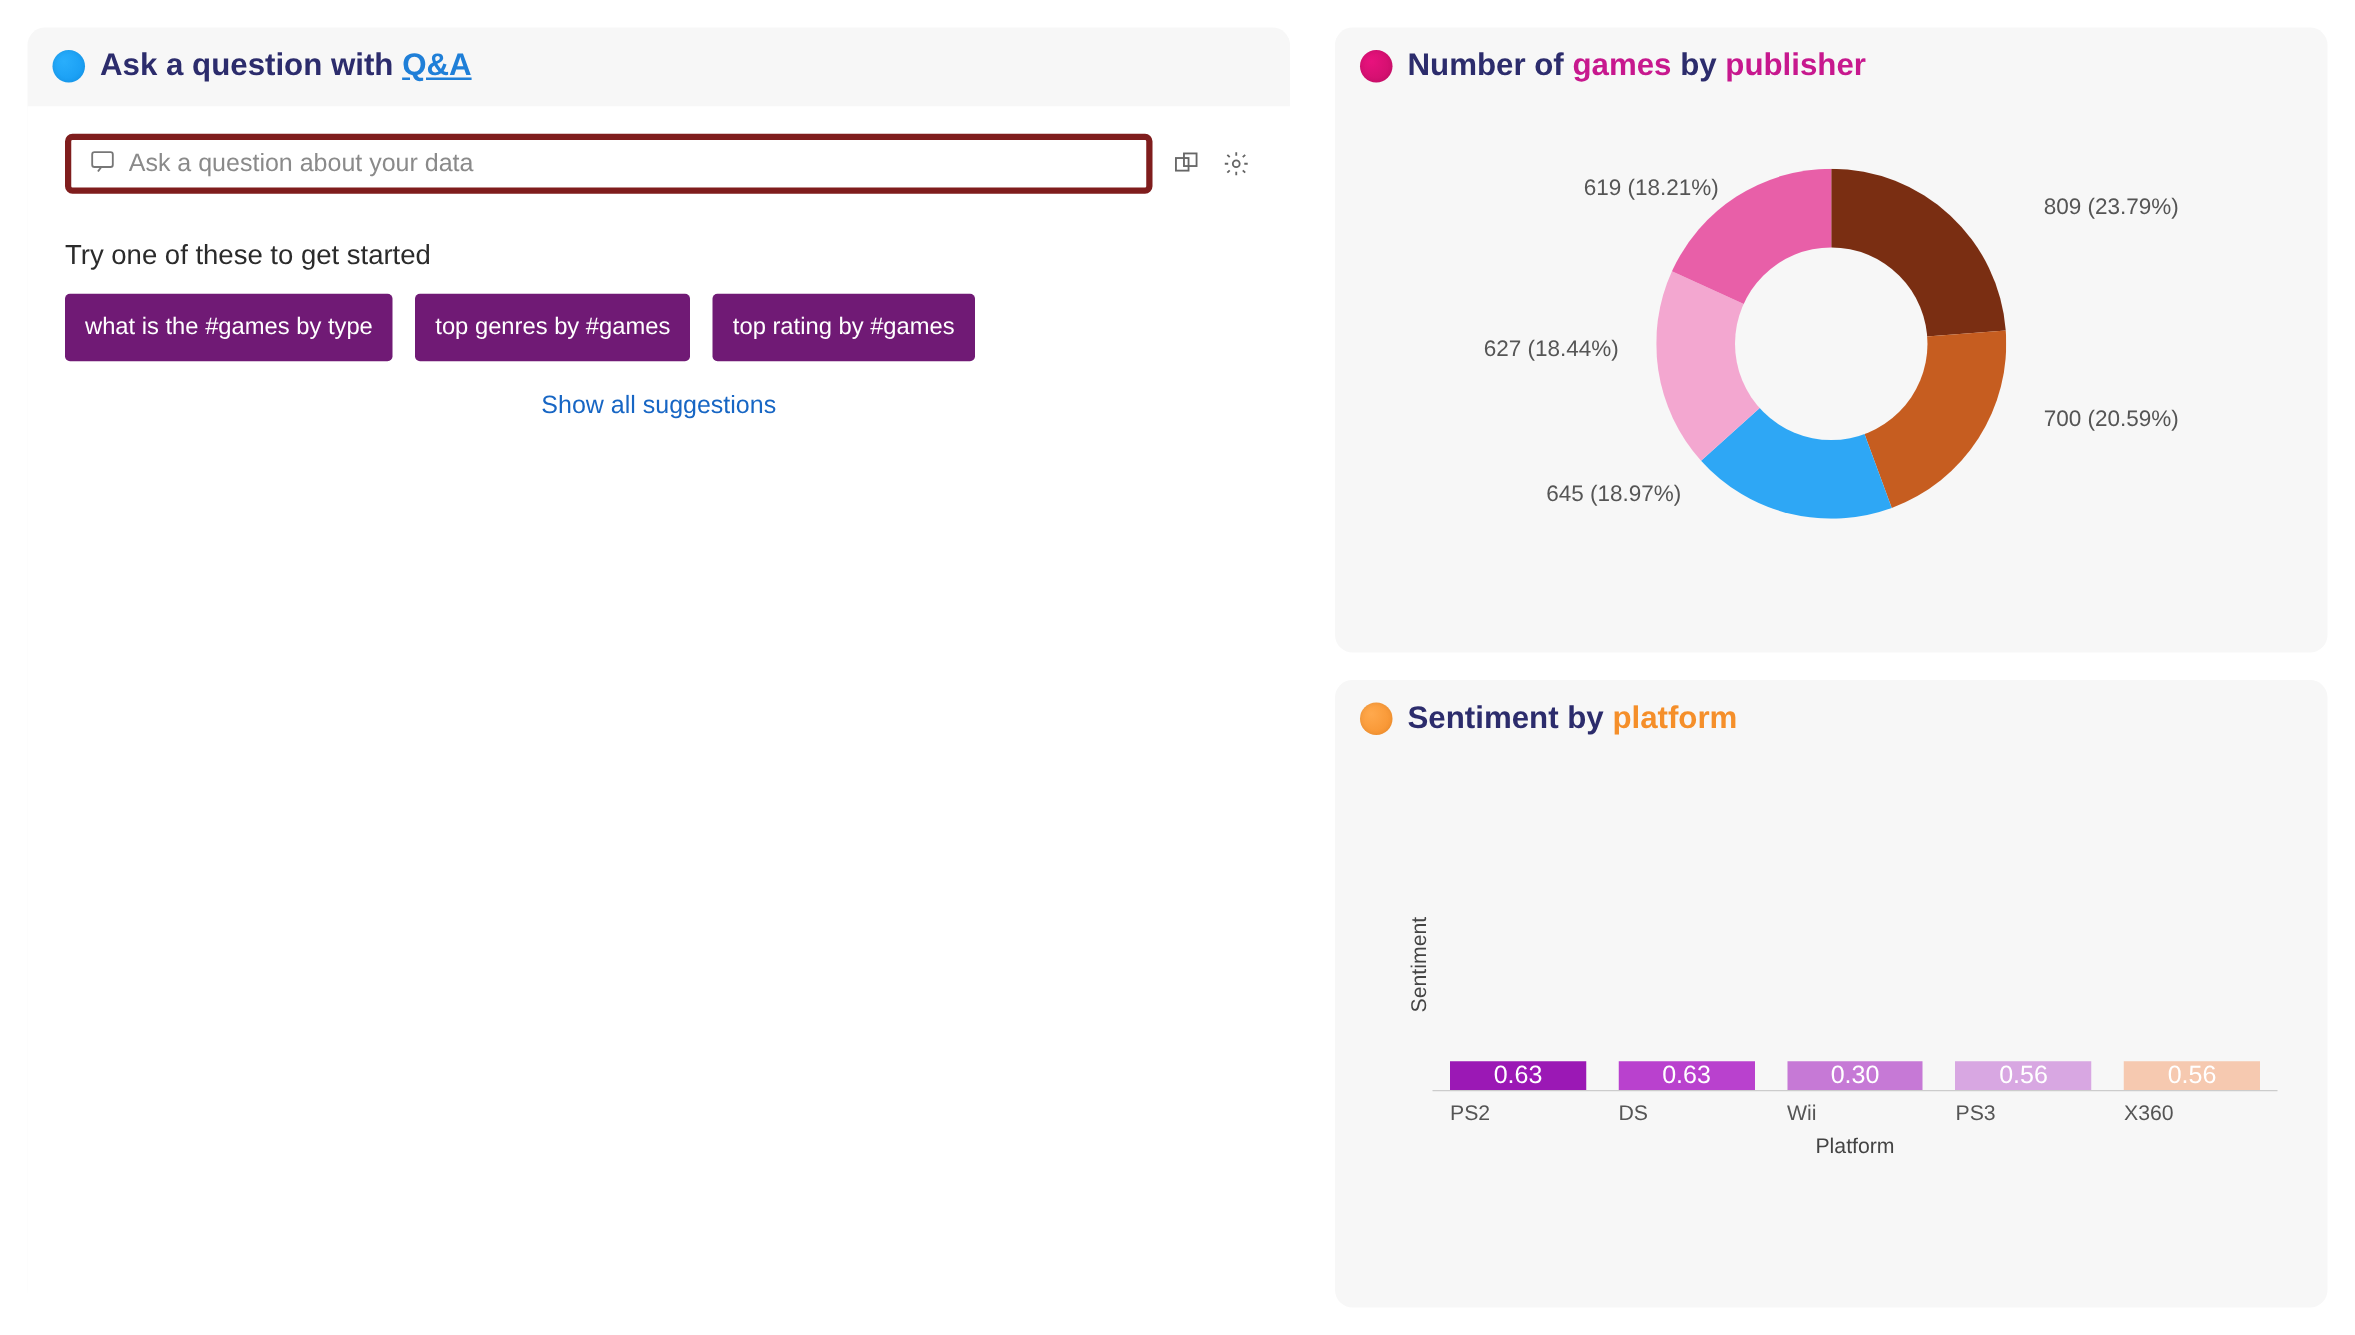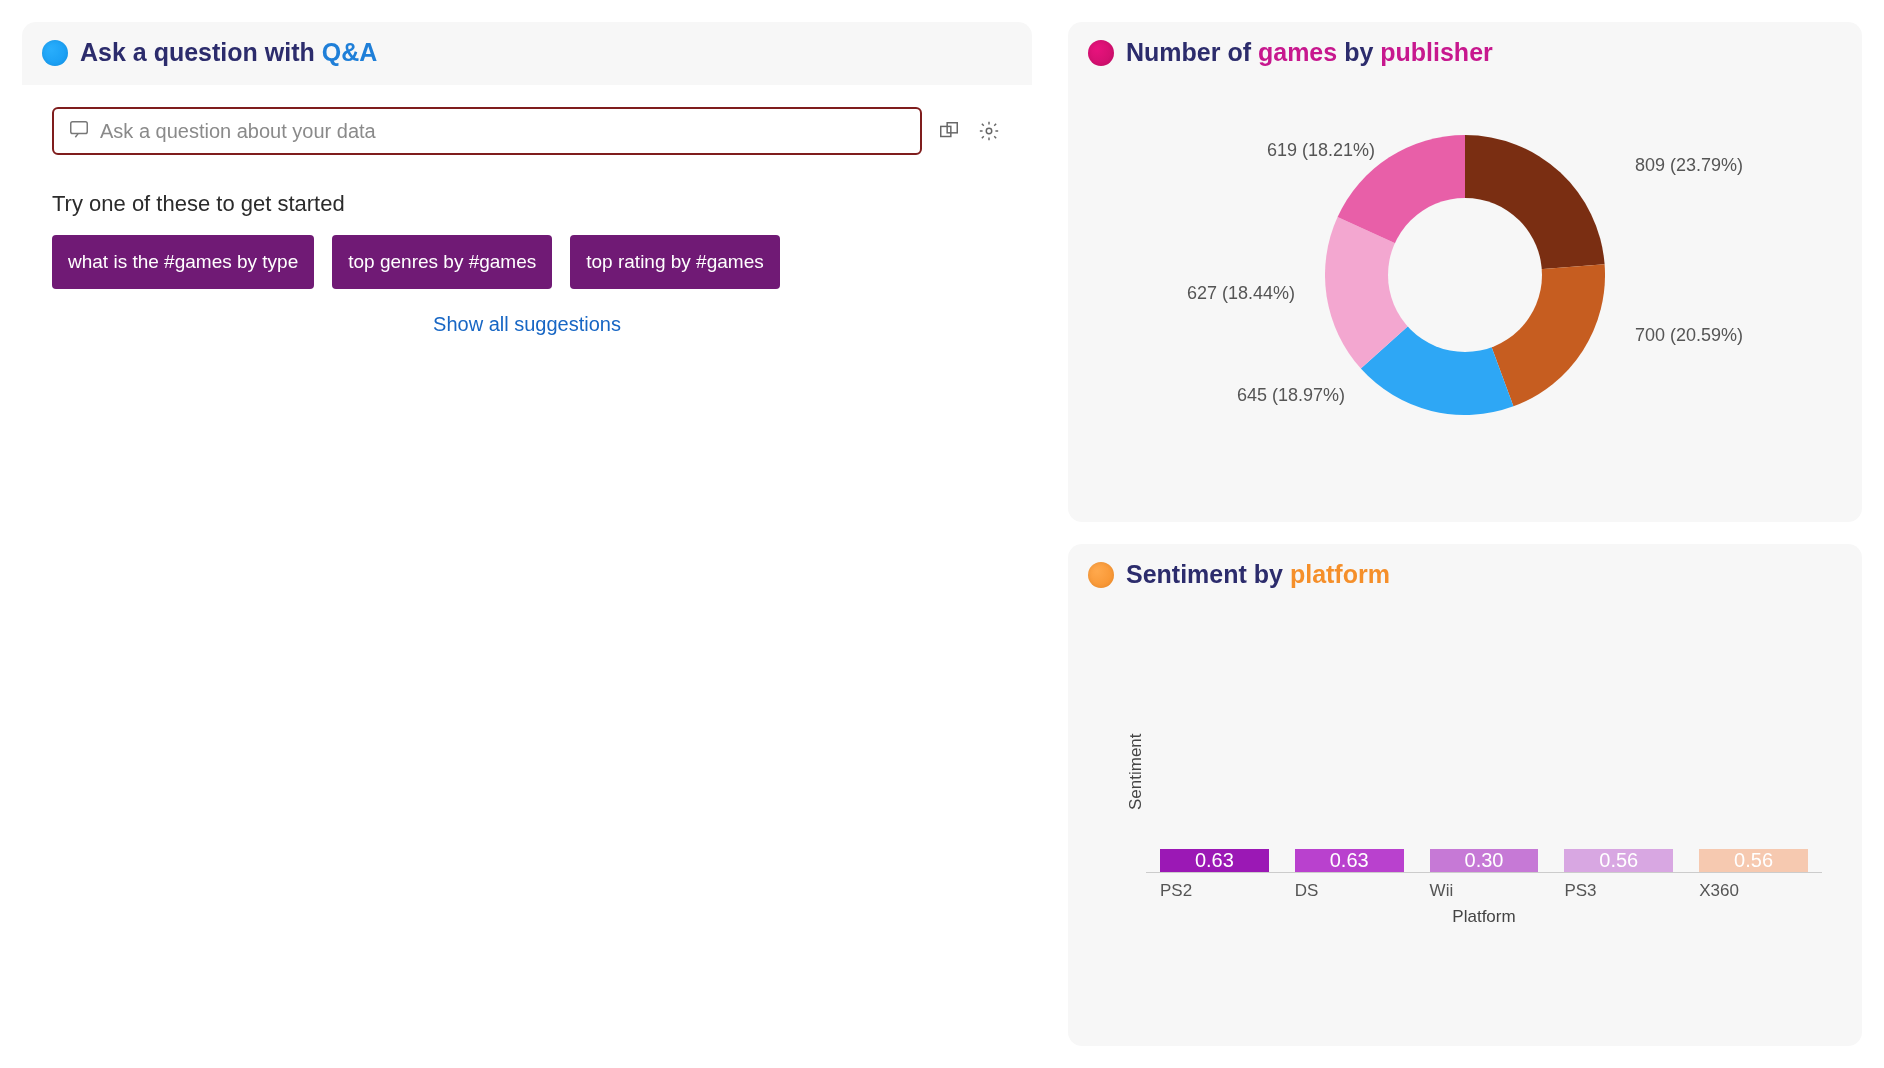--- a/index.html
+++ b/index.html
@@ -41,7 +41,7 @@
   .title-part1 { color: #2c2c6c; }
   .title-part2 { color: #c7188e; }
   .title-part3 { color: #f58f2a; }
-  .title-blue2 { color: #1f7fd8; }
+  .title-blue2 { color: #1f7fd8; text-decoration: underline; }
 
   .qa-body { background: #ffffff; border-radius: 0 0 10px 10px; margin: 0 -20px -20px -20px; padding: 22px 30px 30px 30px; height: calc(100% - 50px); }
   .qa-card { height: 100%; padding-bottom:0; }

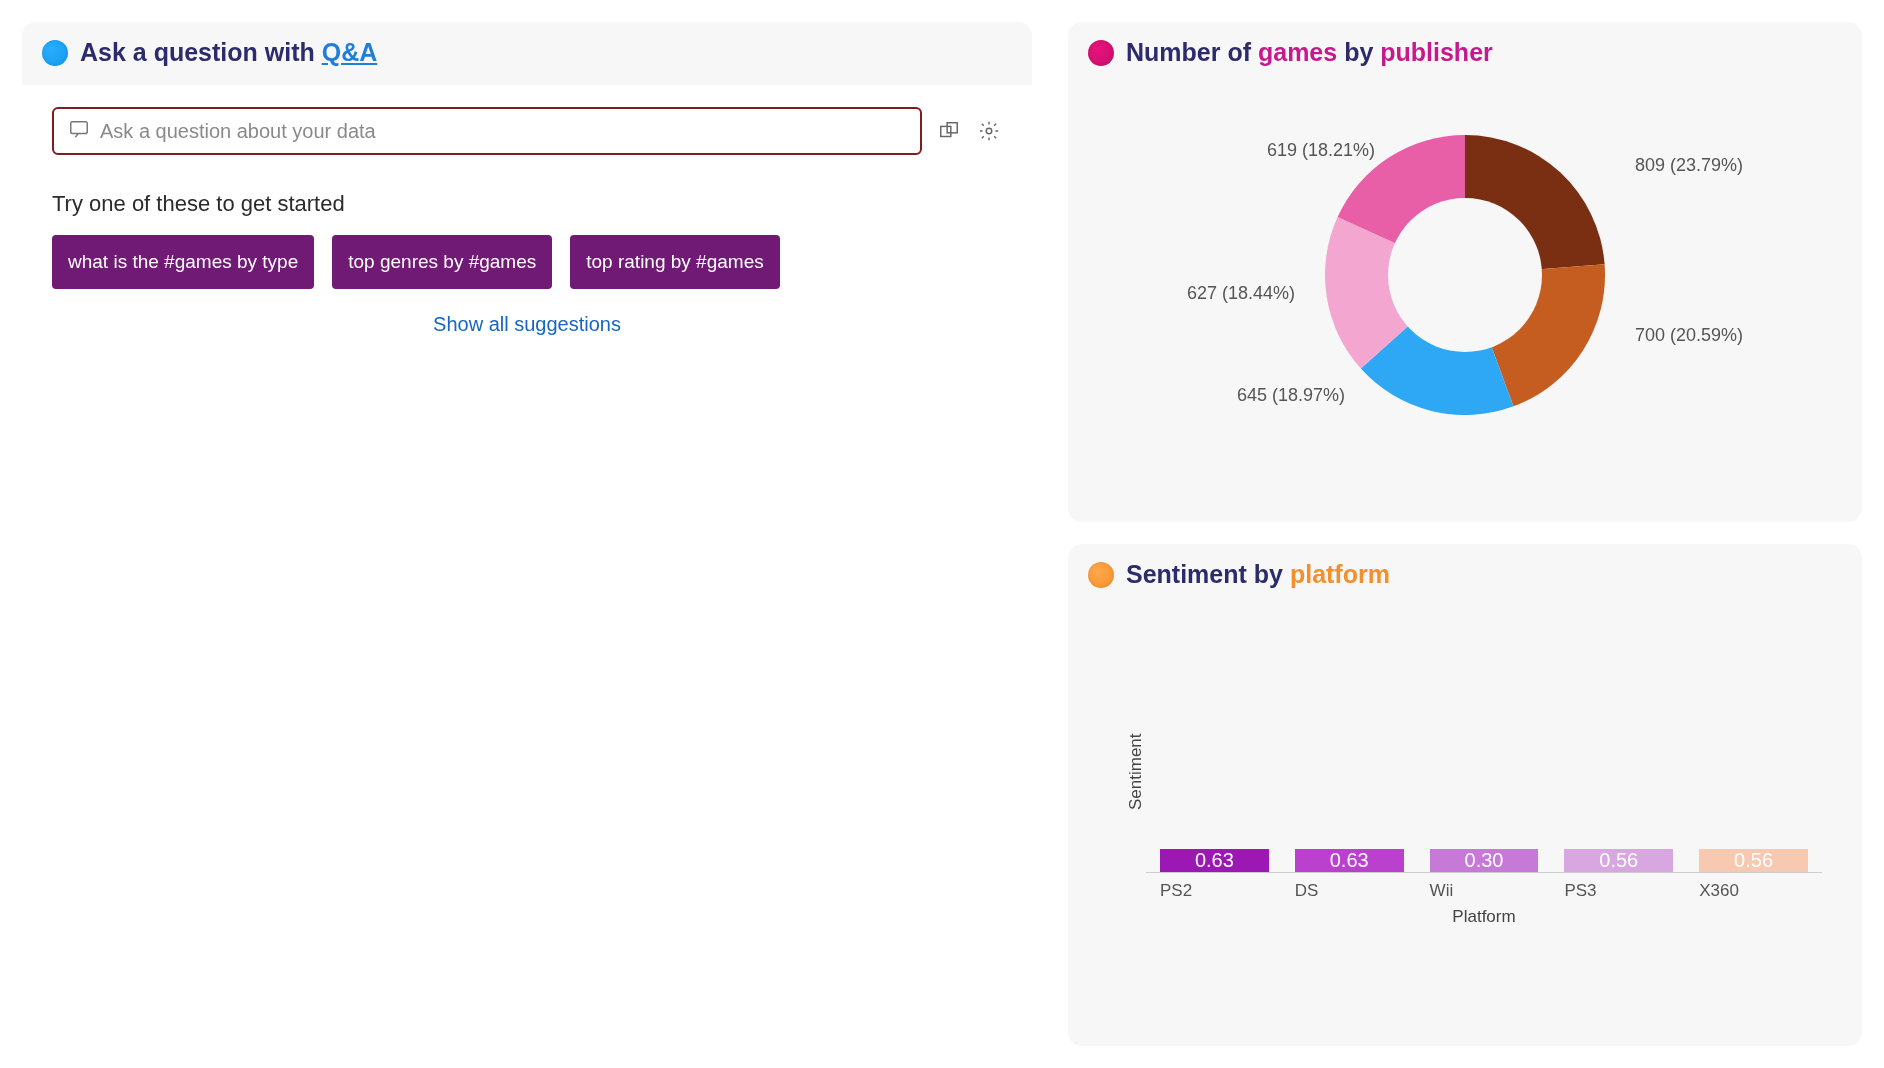--- a/index.html
+++ b/index.html
@@ -48,7 +48,7 @@
   .qa-inputrow { display:flex; align-items:center; gap:14px; }
   .qa-inputwrap {
     flex:1; display:flex; align-items:center; gap:10px;
-    border:2px solid #7f1d1d; border-radius:6px; padding:8px 14px; height:48px;
+    border:5px solid #7f1d1d; border-radius:6px; padding:8px 14px; height:48px;
     background:#fff;
   }
   .qa-inputwrap input {

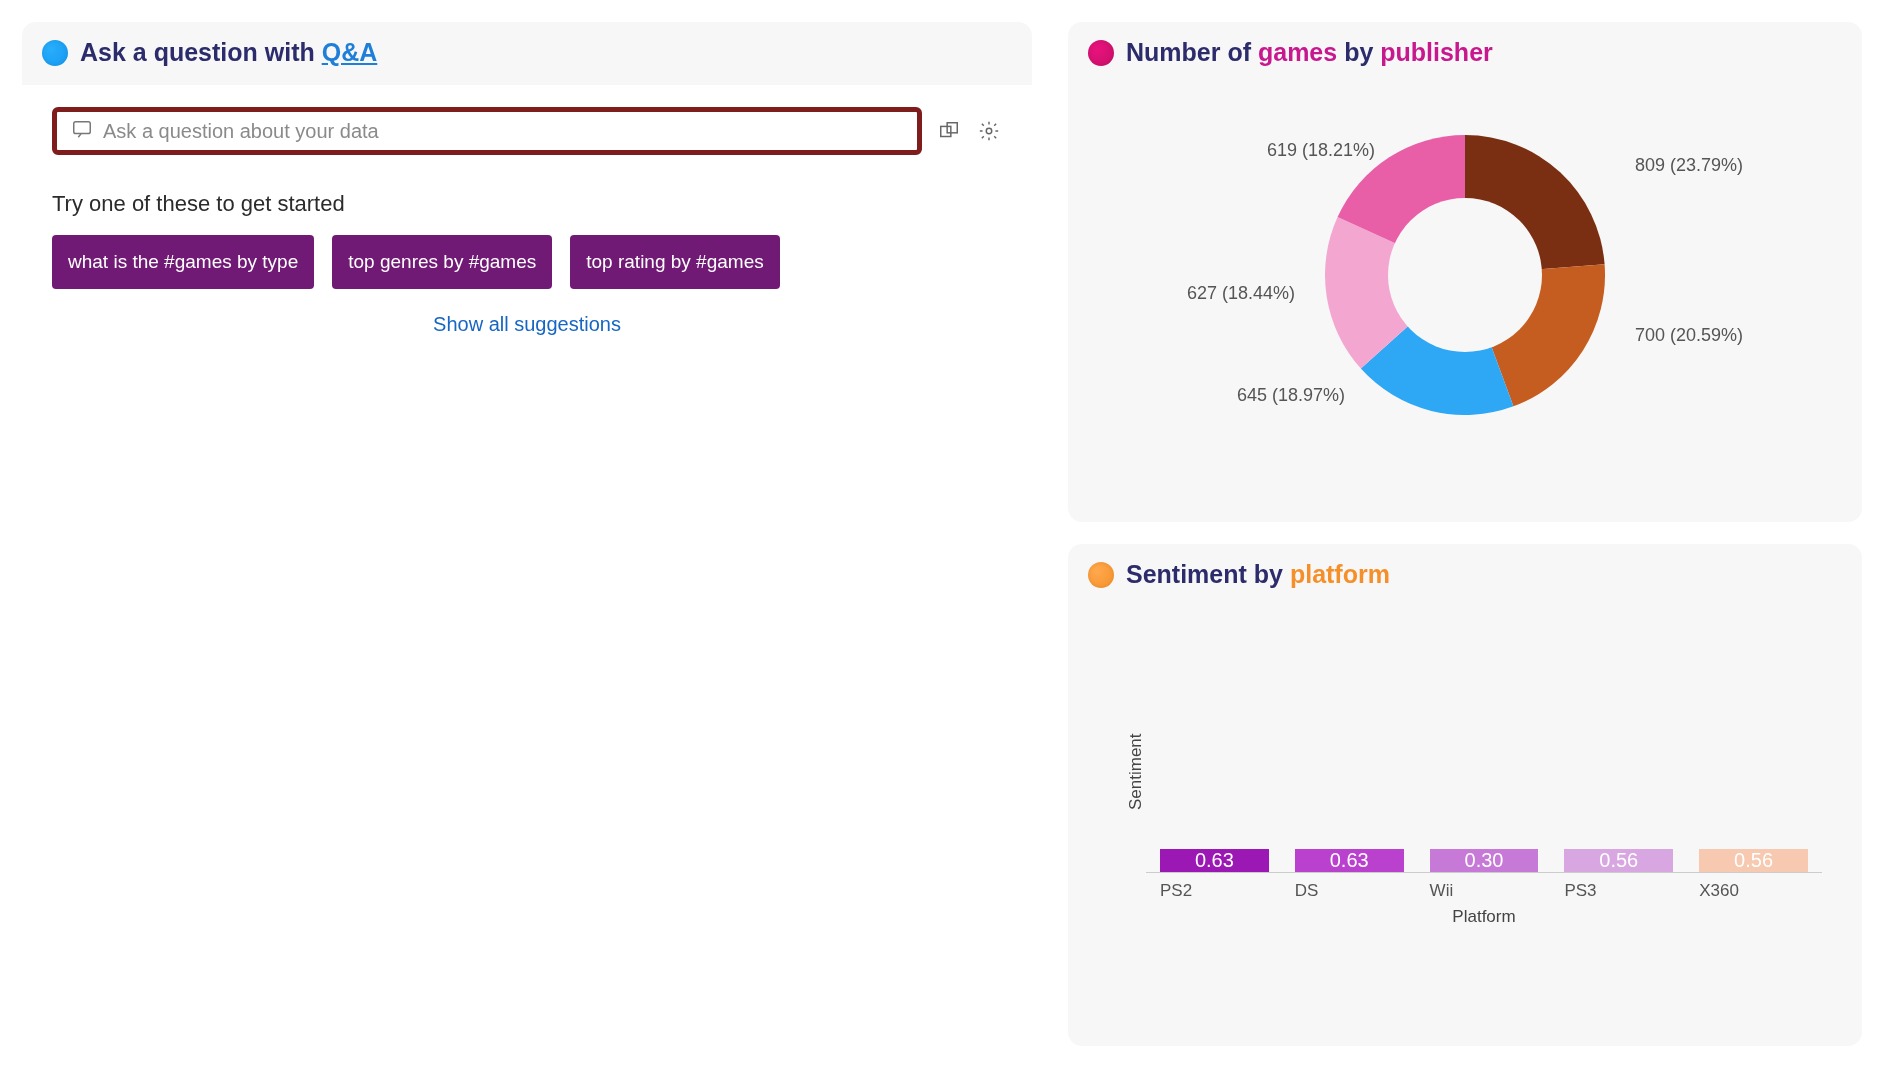--- a/index.html
+++ b/index.html
@@ -155,7 +155,7 @@
             <div class="dlabel" style="top: 70px; left: calc(50% + 170px);">809 (23.79%)</div>
             <div class="dlabel" style="top: 240px; left: calc(50% + 170px);">700 (20.59%)</div>
             <div class="dlabel" style="top: 300px; right: calc(50% + 120px);">645 (18.97%)</div>
-            <div class="dlabel" style="top: 198px; right: calc(50% + 170px);">627 (18.44%)</div>
+            <div class="dlabel" style="top: 184px; right: calc(50% + 170px);">627 (18.44%)</div>
             <div class="dlabel" style="top: 55px; right: calc(50% + 90px);">619 (18.21%)</div>
           </div>
       </div>

